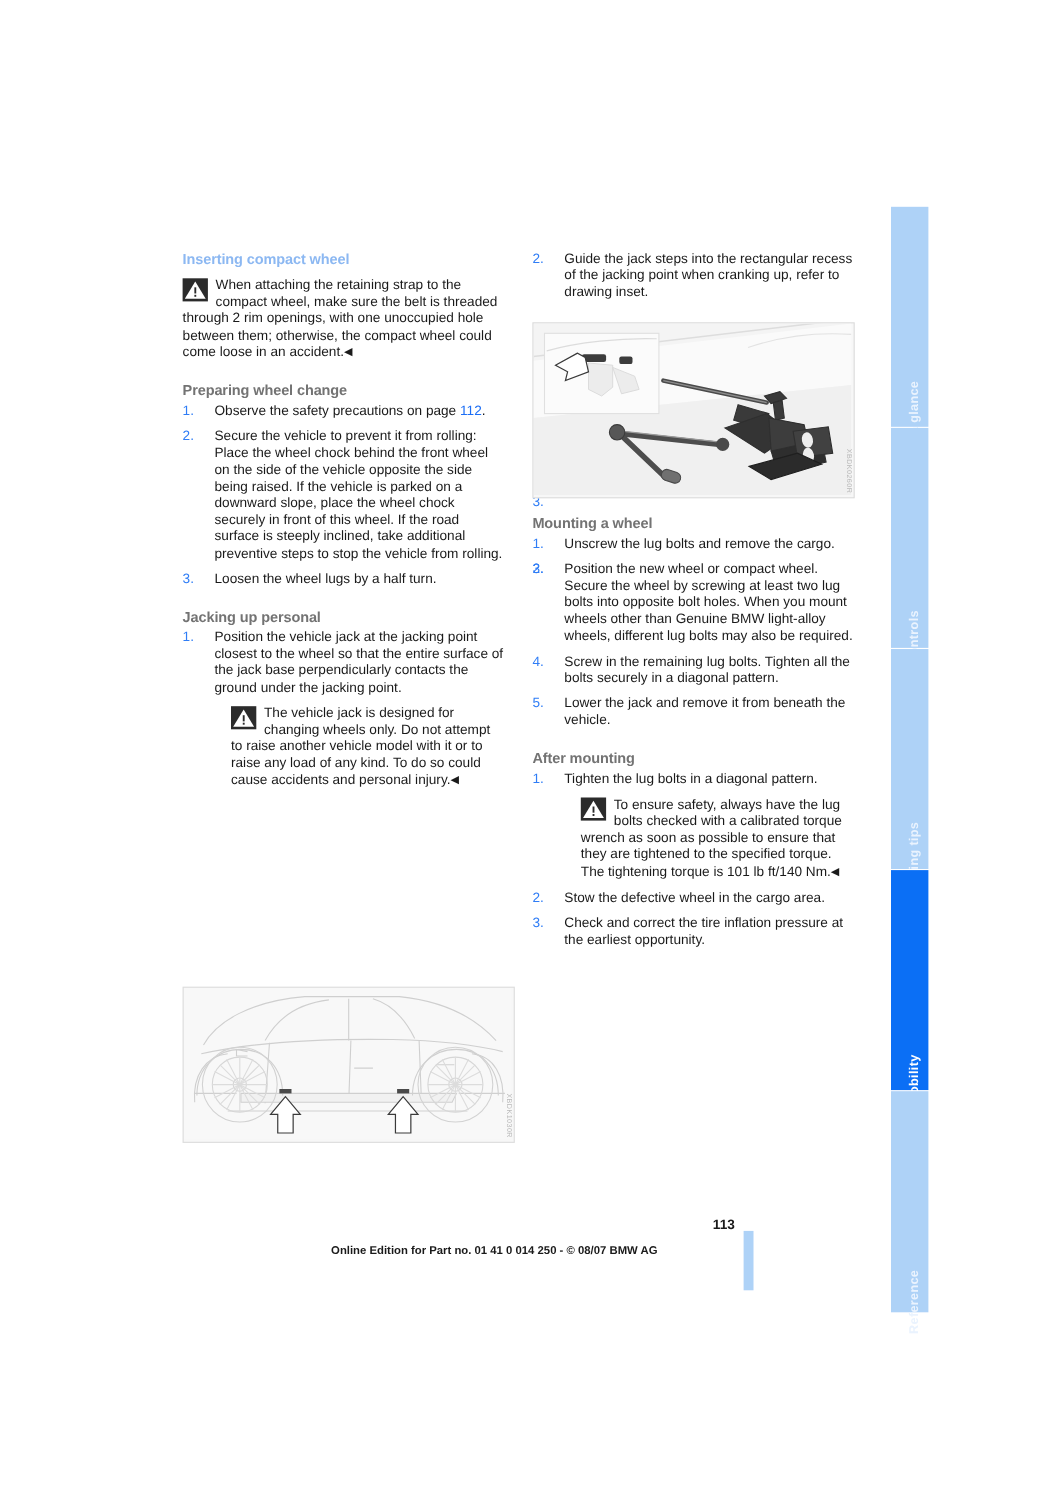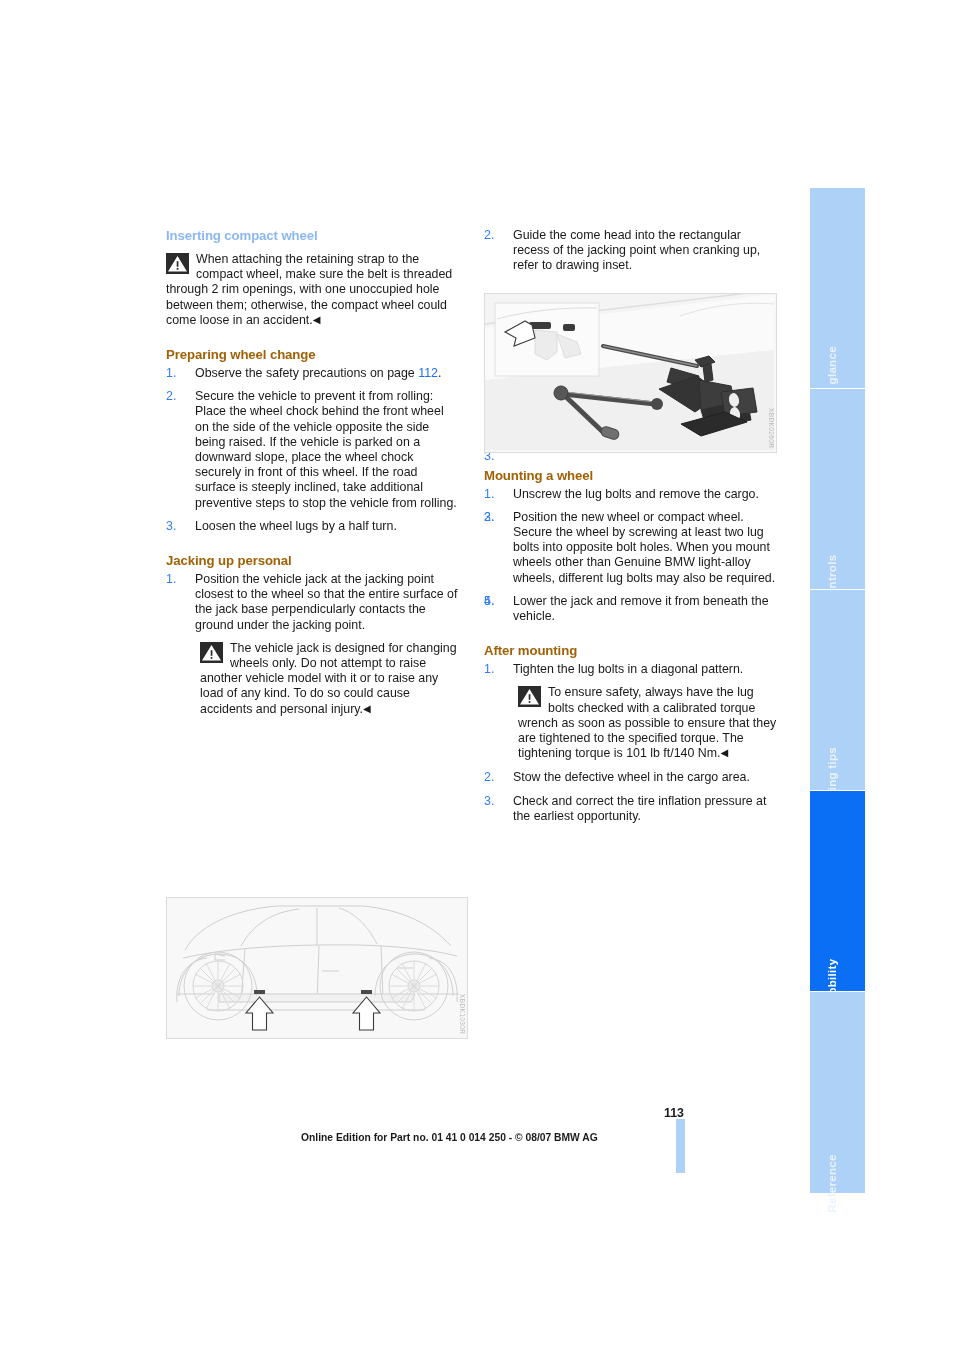--- a/index.html
+++ b/index.html
@@ -19,7 +19,7 @@
   #page {
     position: absolute;
     left: 0; top: 0;
-    width: 954px; height: 1350px;
+    width: 844px; height: 1350px;
     overflow: hidden;
   }
 

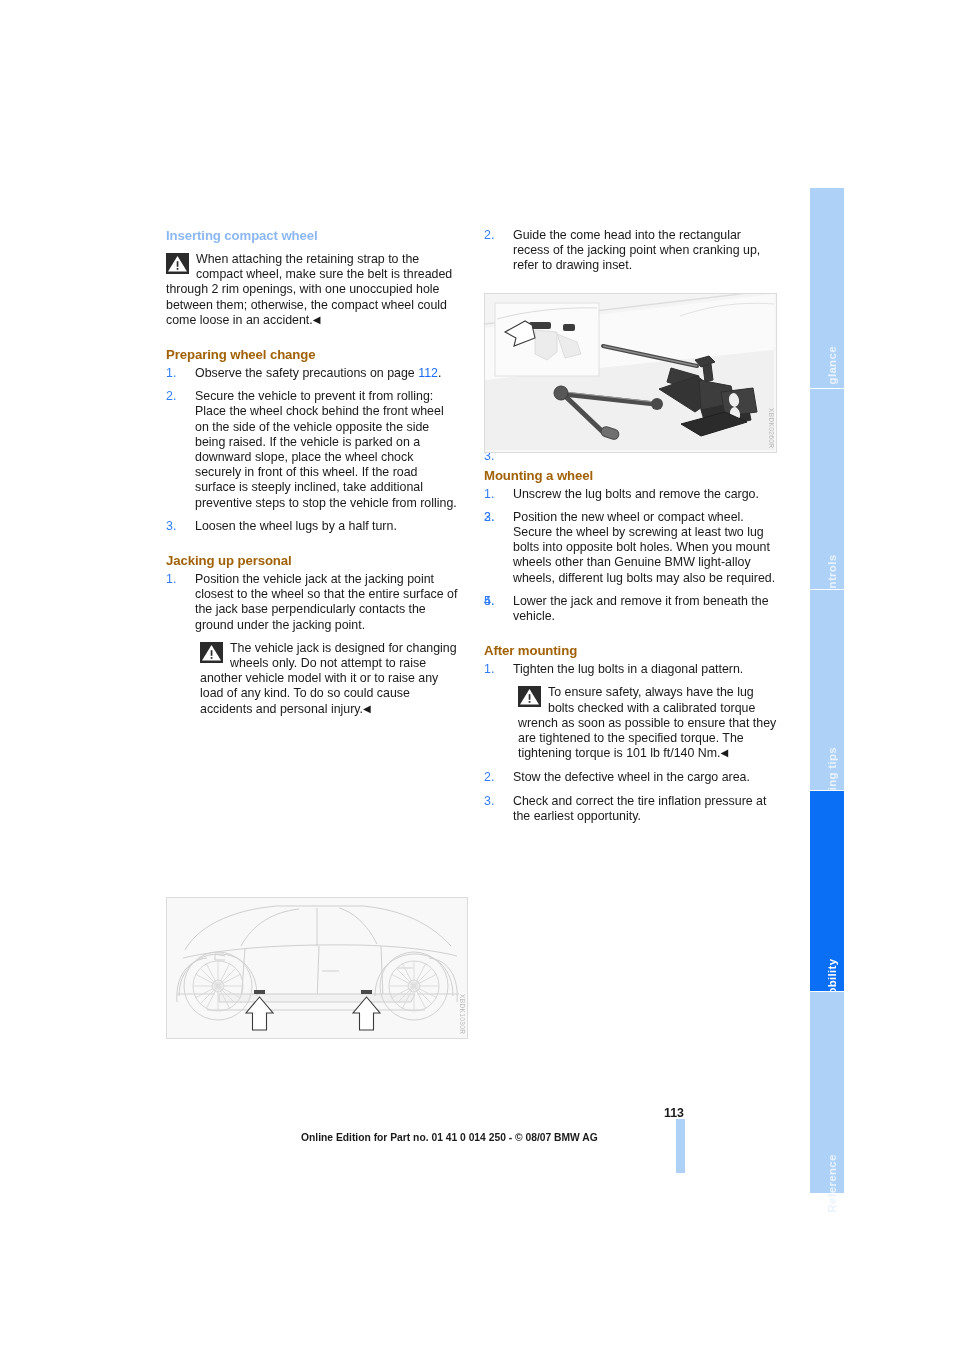--- a/index.html
+++ b/index.html
@@ -327,7 +327,7 @@
     <ol class="steps">
       <li>
         <span class="num">2.</span>
-        <span>Guide the come head into the rectangular recess of the jacking point when cranking up, refer to drawing inset.</span>
+        <span>Guide the jack steps into the rectangular recess of the jacking point when cranking up, refer to drawing inset.</span>
       </li>
     </ol>
 

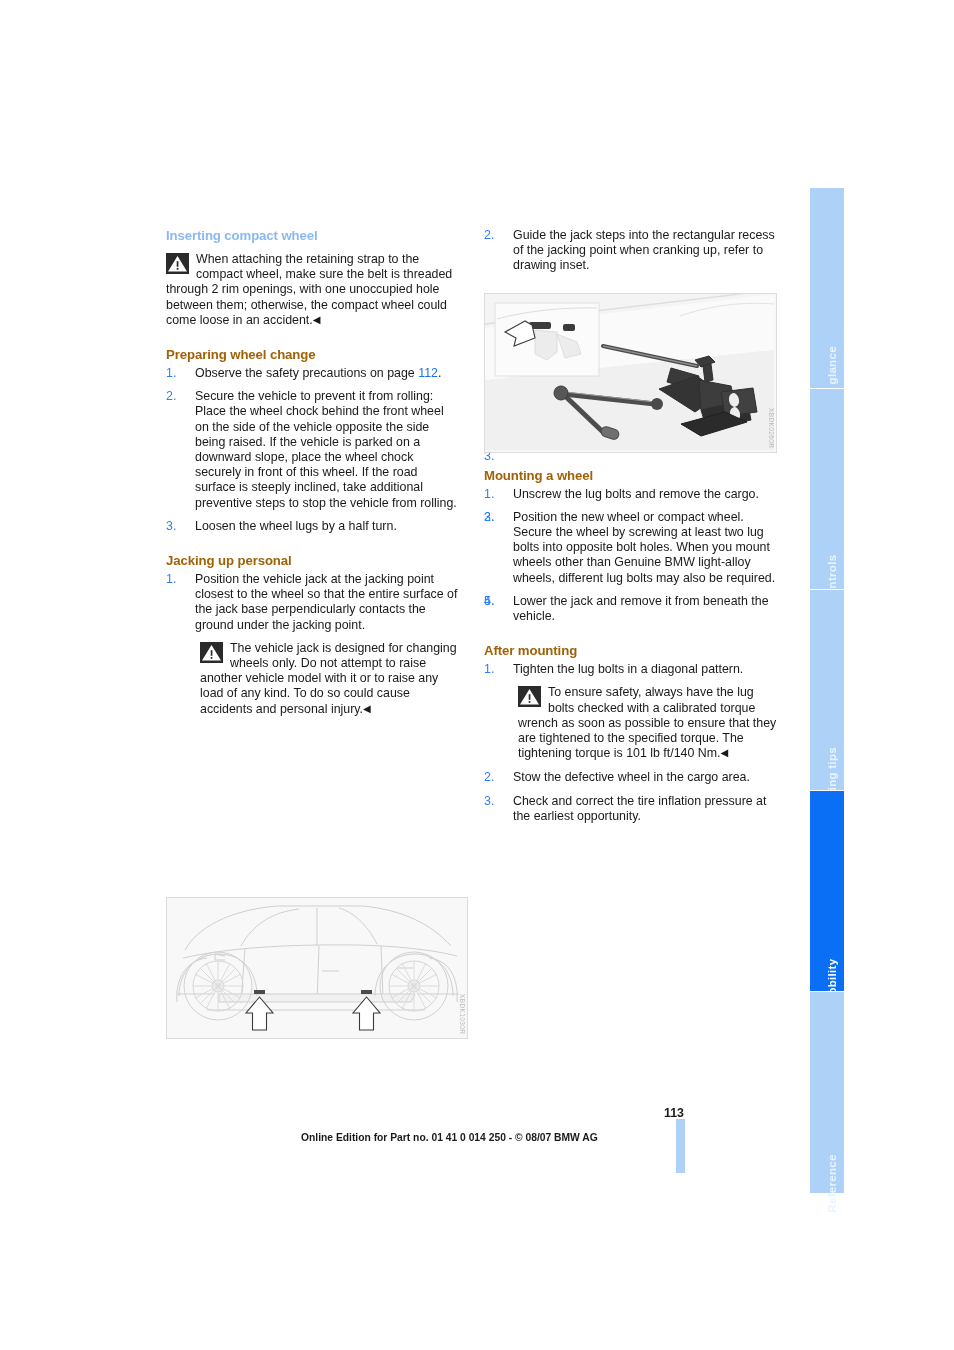--- a/index.html
+++ b/index.html
@@ -68,7 +68,7 @@
   h2.sec {
     font-size: 13.2px;
     font-weight: bold;
-    color: #a16207;
+    color: #737373;
     margin: 0 0 3px 0;
     line-height: 16px;
     letter-spacing: -0.1px;

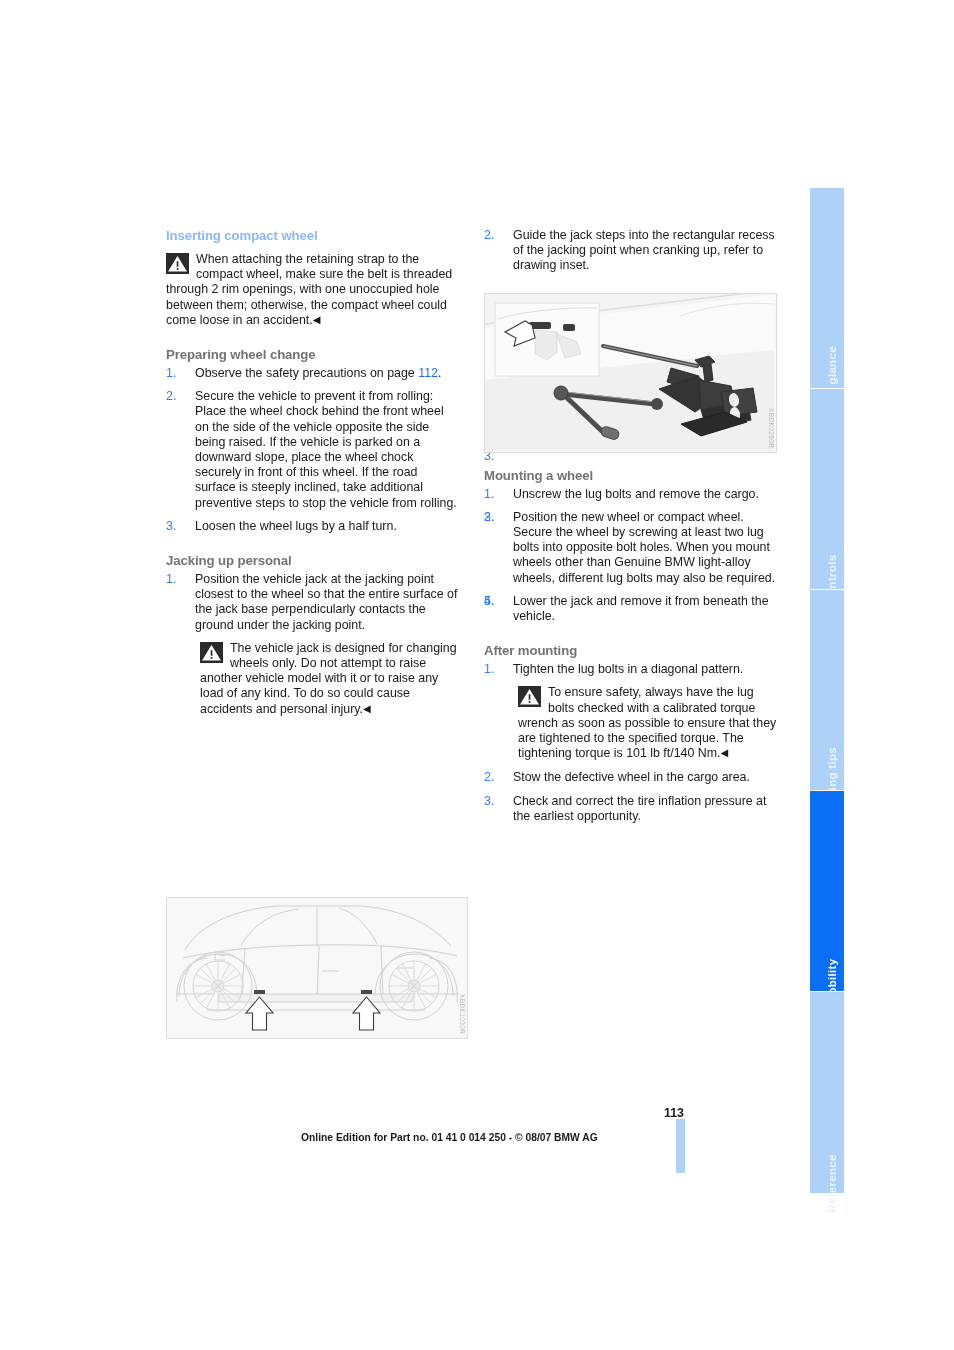--- a/index.html
+++ b/index.html
@@ -355,6 +355,7 @@
       </li>
       <li>
         <span class="num">4.</span>
+        <span>Screw in the remaining lug bolts. Tighten all the bolts securely in a diagonal pattern.</span>
       </li>
       <li>
         <span class="num">5.</span>

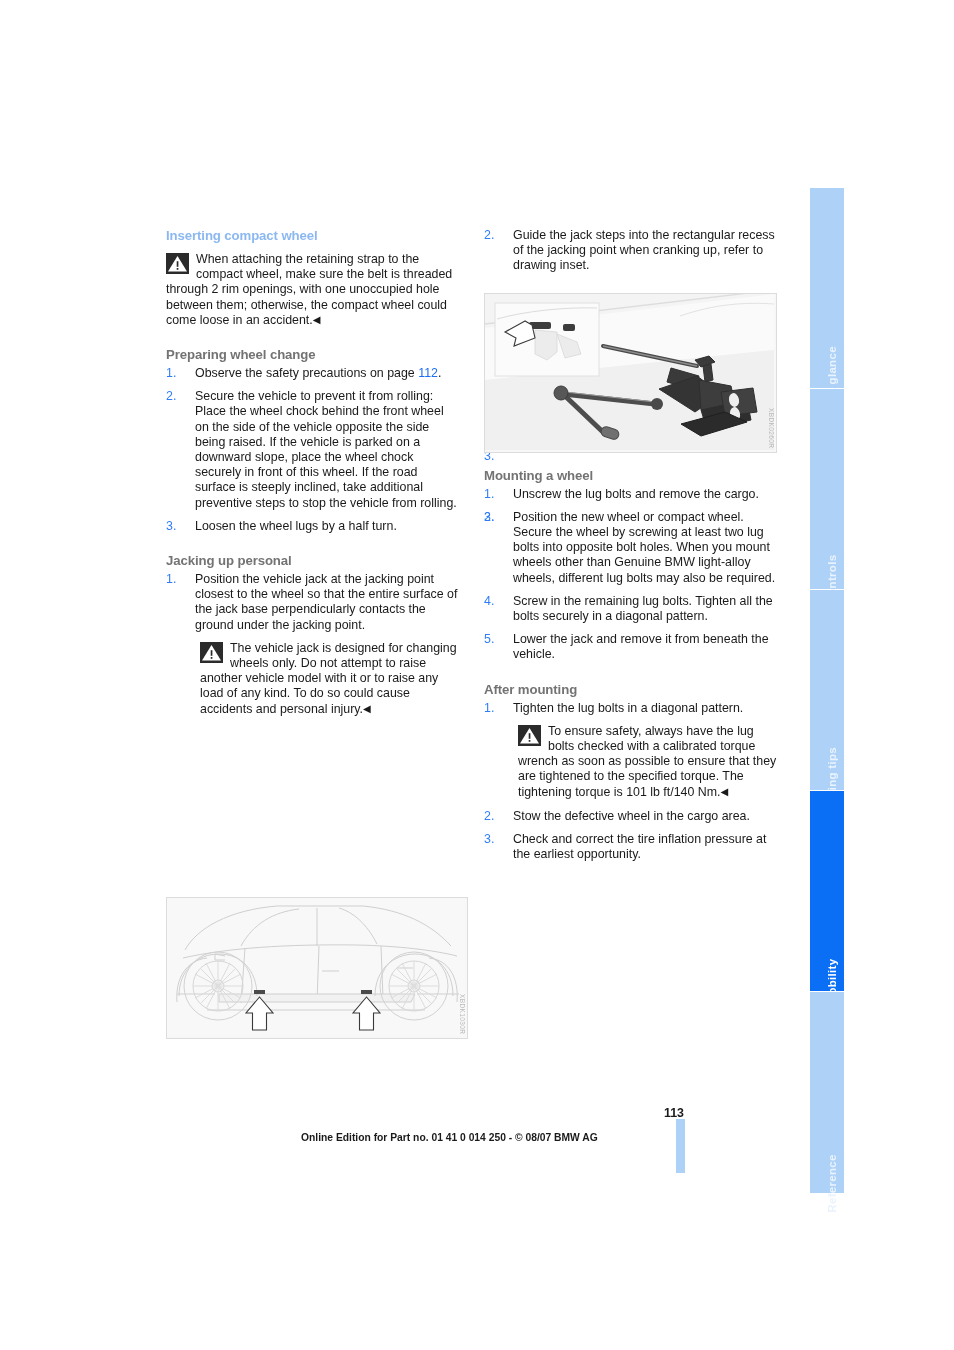--- a/index.html
+++ b/index.html
@@ -118,7 +118,7 @@
   .note .note-text { }
   .note::after { content: ""; display: block; clear: both; }
 
-  .note.indented { margin-left: 34px; }
+  .note.indented { margin-left: 44px; }
 
   .endmark {
     display: inline-block;

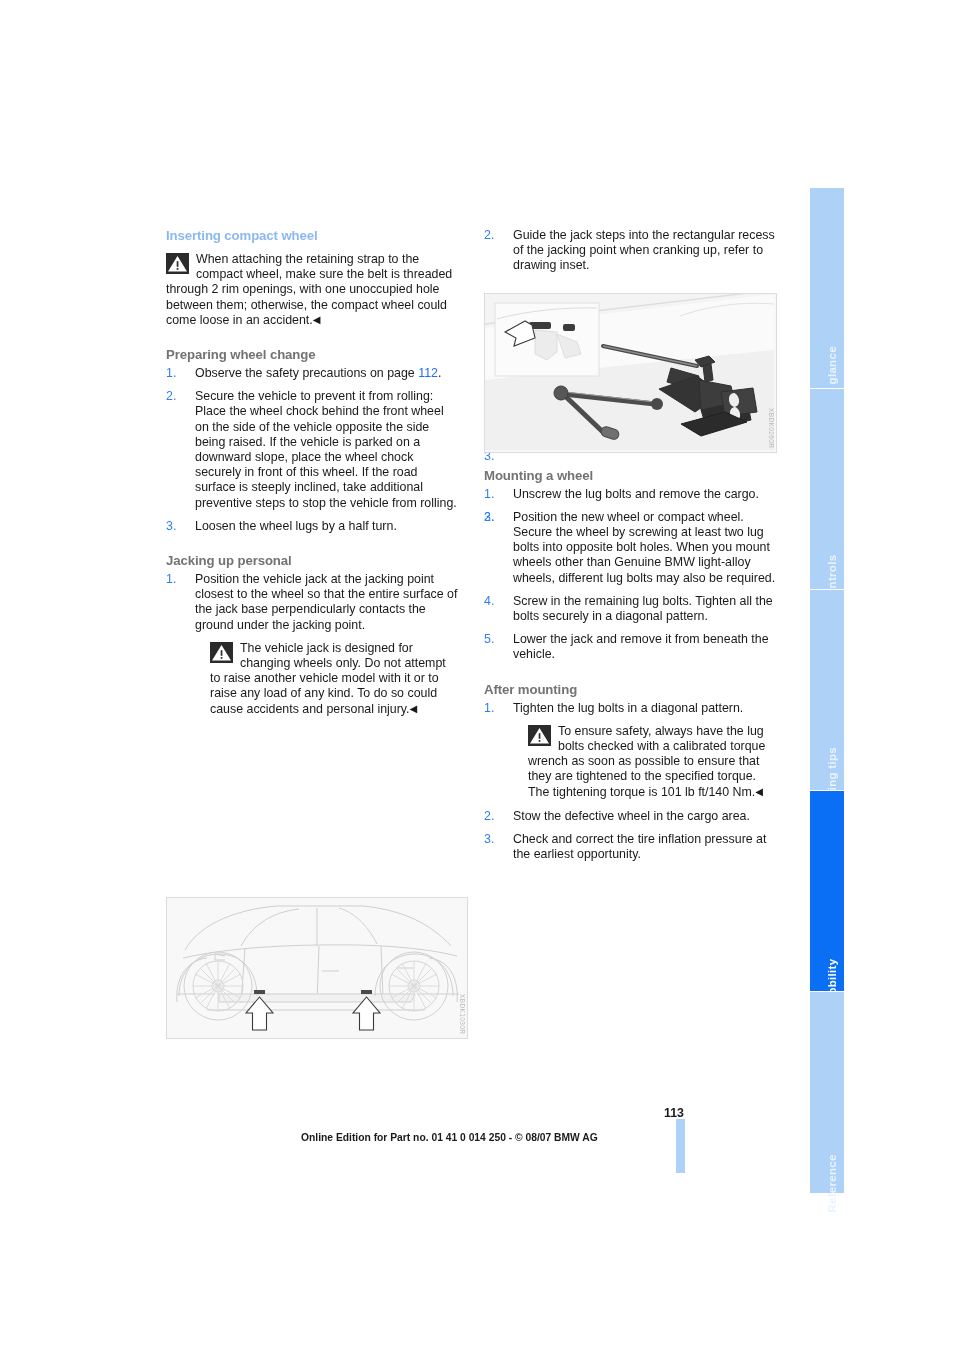--- a/index.html
+++ b/index.html
@@ -168,7 +168,6 @@
     font-size: 12.4px;
     font-weight: bold;
     color: #1a1a1a;
-    margin-left: 16px;
   }
   #footer-line {
     position: absolute;

